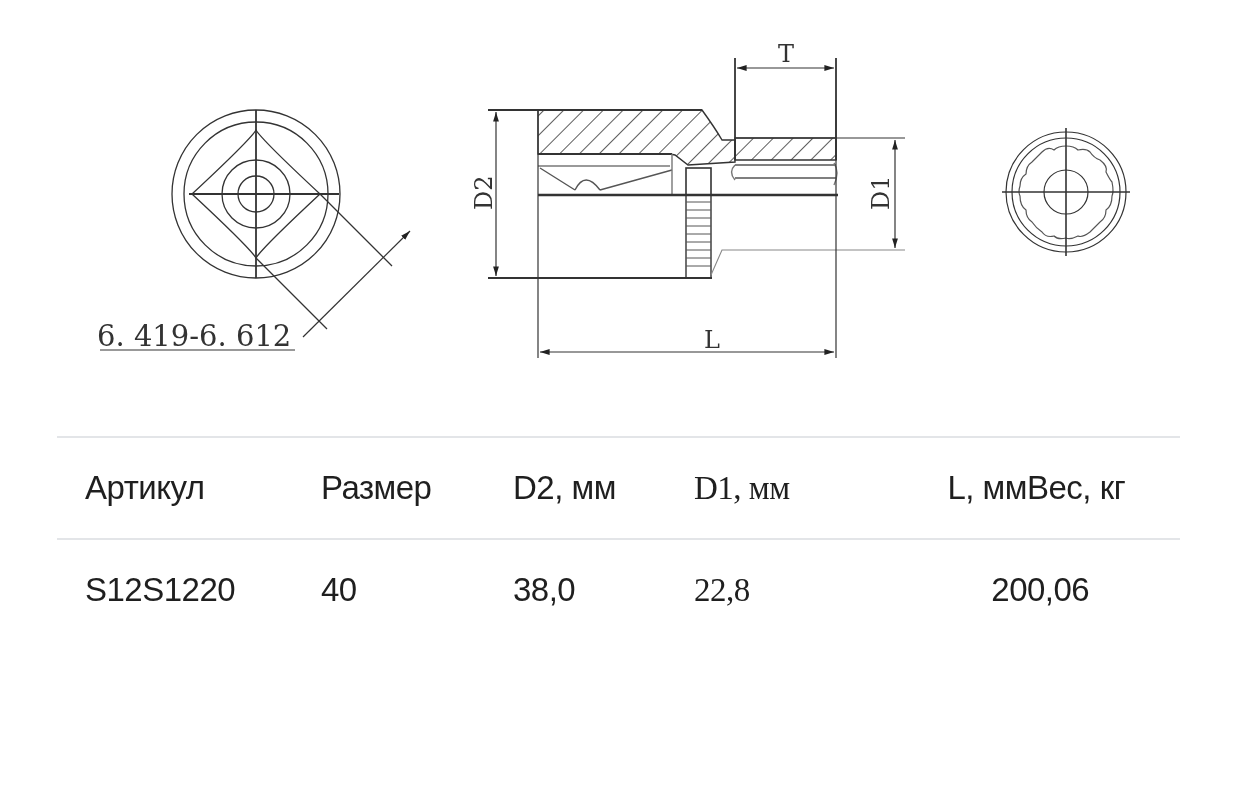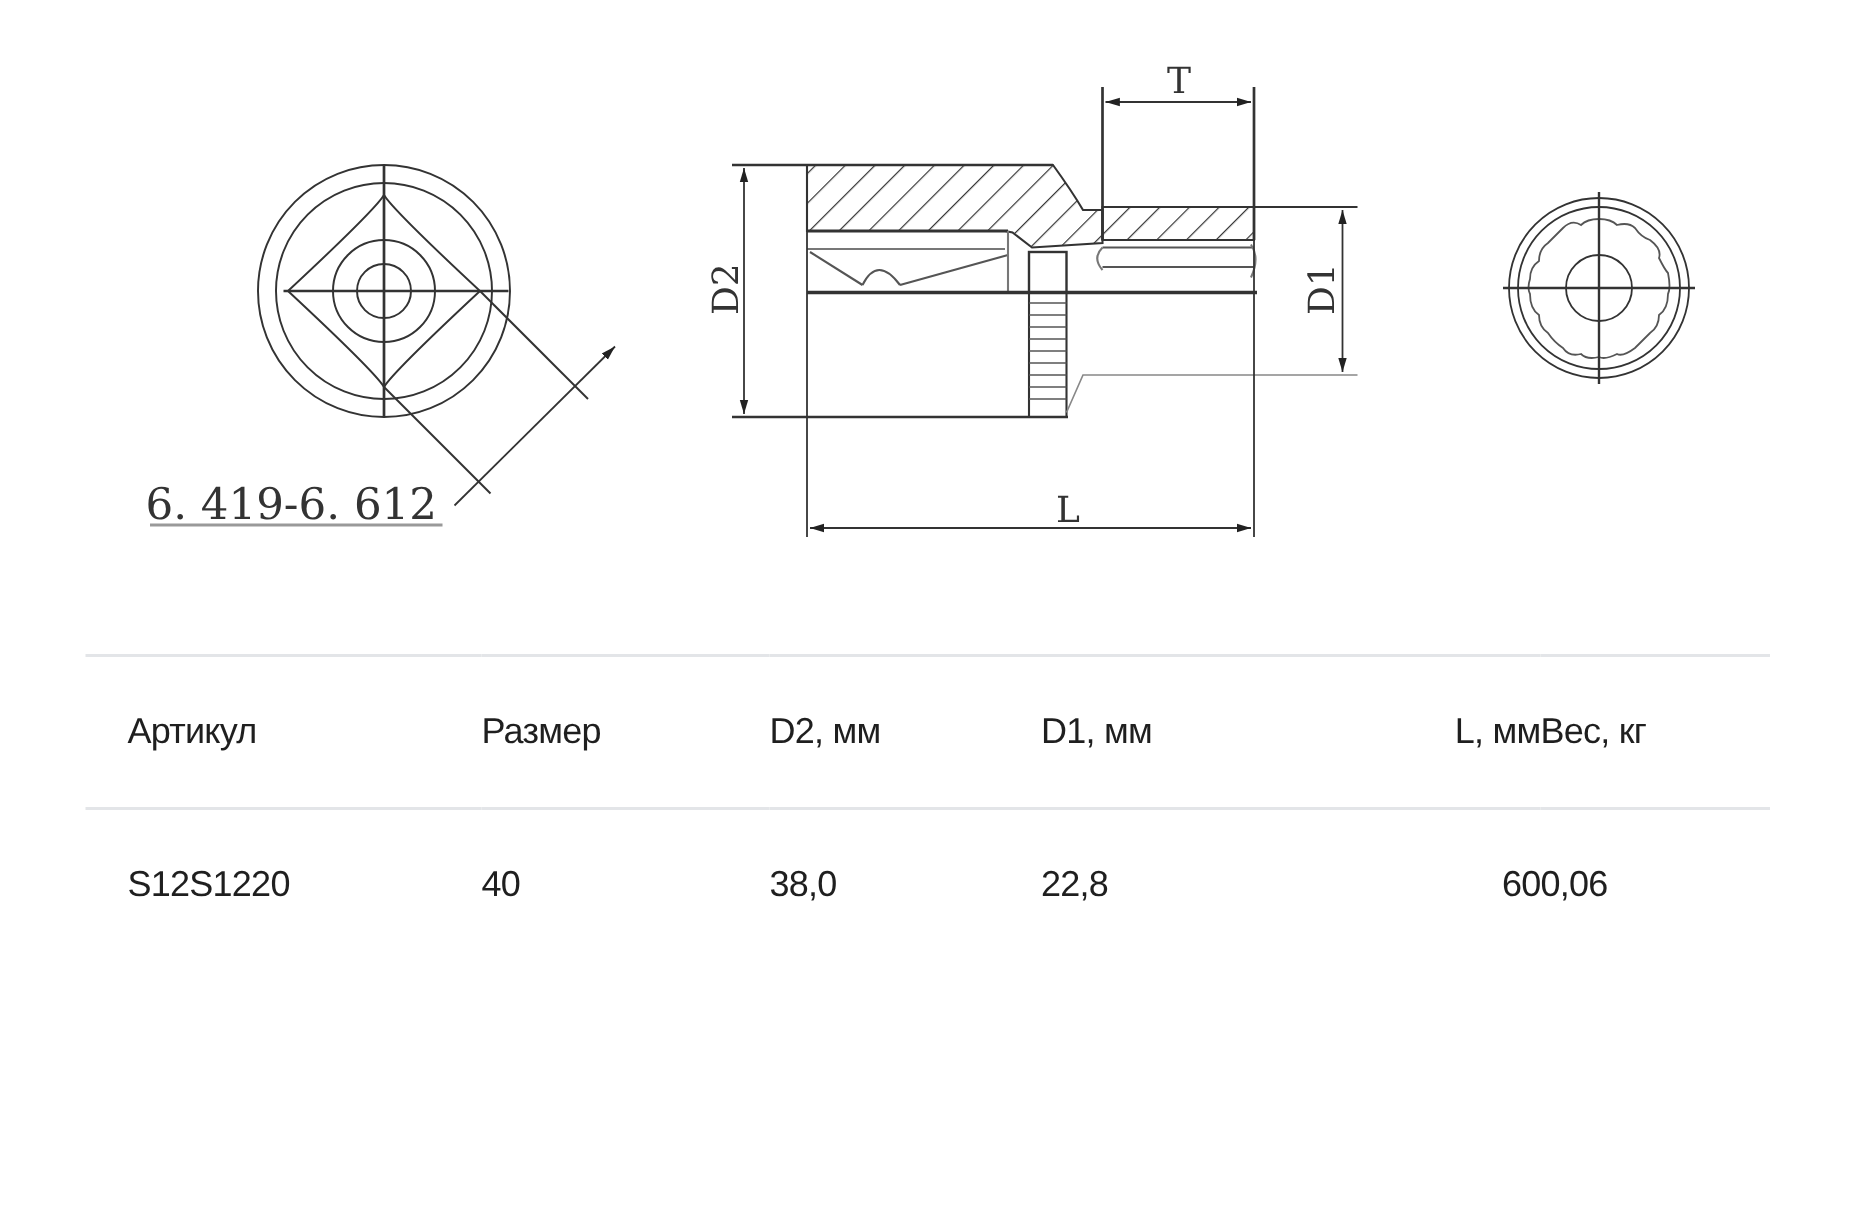--- a/index.html
+++ b/index.html
@@ -9,7 +9,7 @@
   .drawing svg { display: block; }
   .dim-label { font-family: "DejaVu Serif", "Liberation Serif", serif; fill: #333333; }
   .specs-table { position: absolute; left: 57px; top: 436px; width: 1123px; border-collapse: collapse; }
-  .specs-table td { font-size: 24px; letter-spacing: -0.5px; padding: 0; vertical-align: middle; white-space: nowrap; color: #1f1f1f; }
+  .specs-table td { font-size: 33px; letter-spacing: -0.5px; padding: 0; vertical-align: middle; white-space: nowrap; color: #1f1f1f; }
   .specs-table tr.head td { height: 100px; border-top: 2px solid #e3e5e8; border-bottom: 2px solid #e3e5e8; }
   .specs-table tr.row td { height: 100px; }
   .c0 { padding-left: 28px !important; width: 236px; }

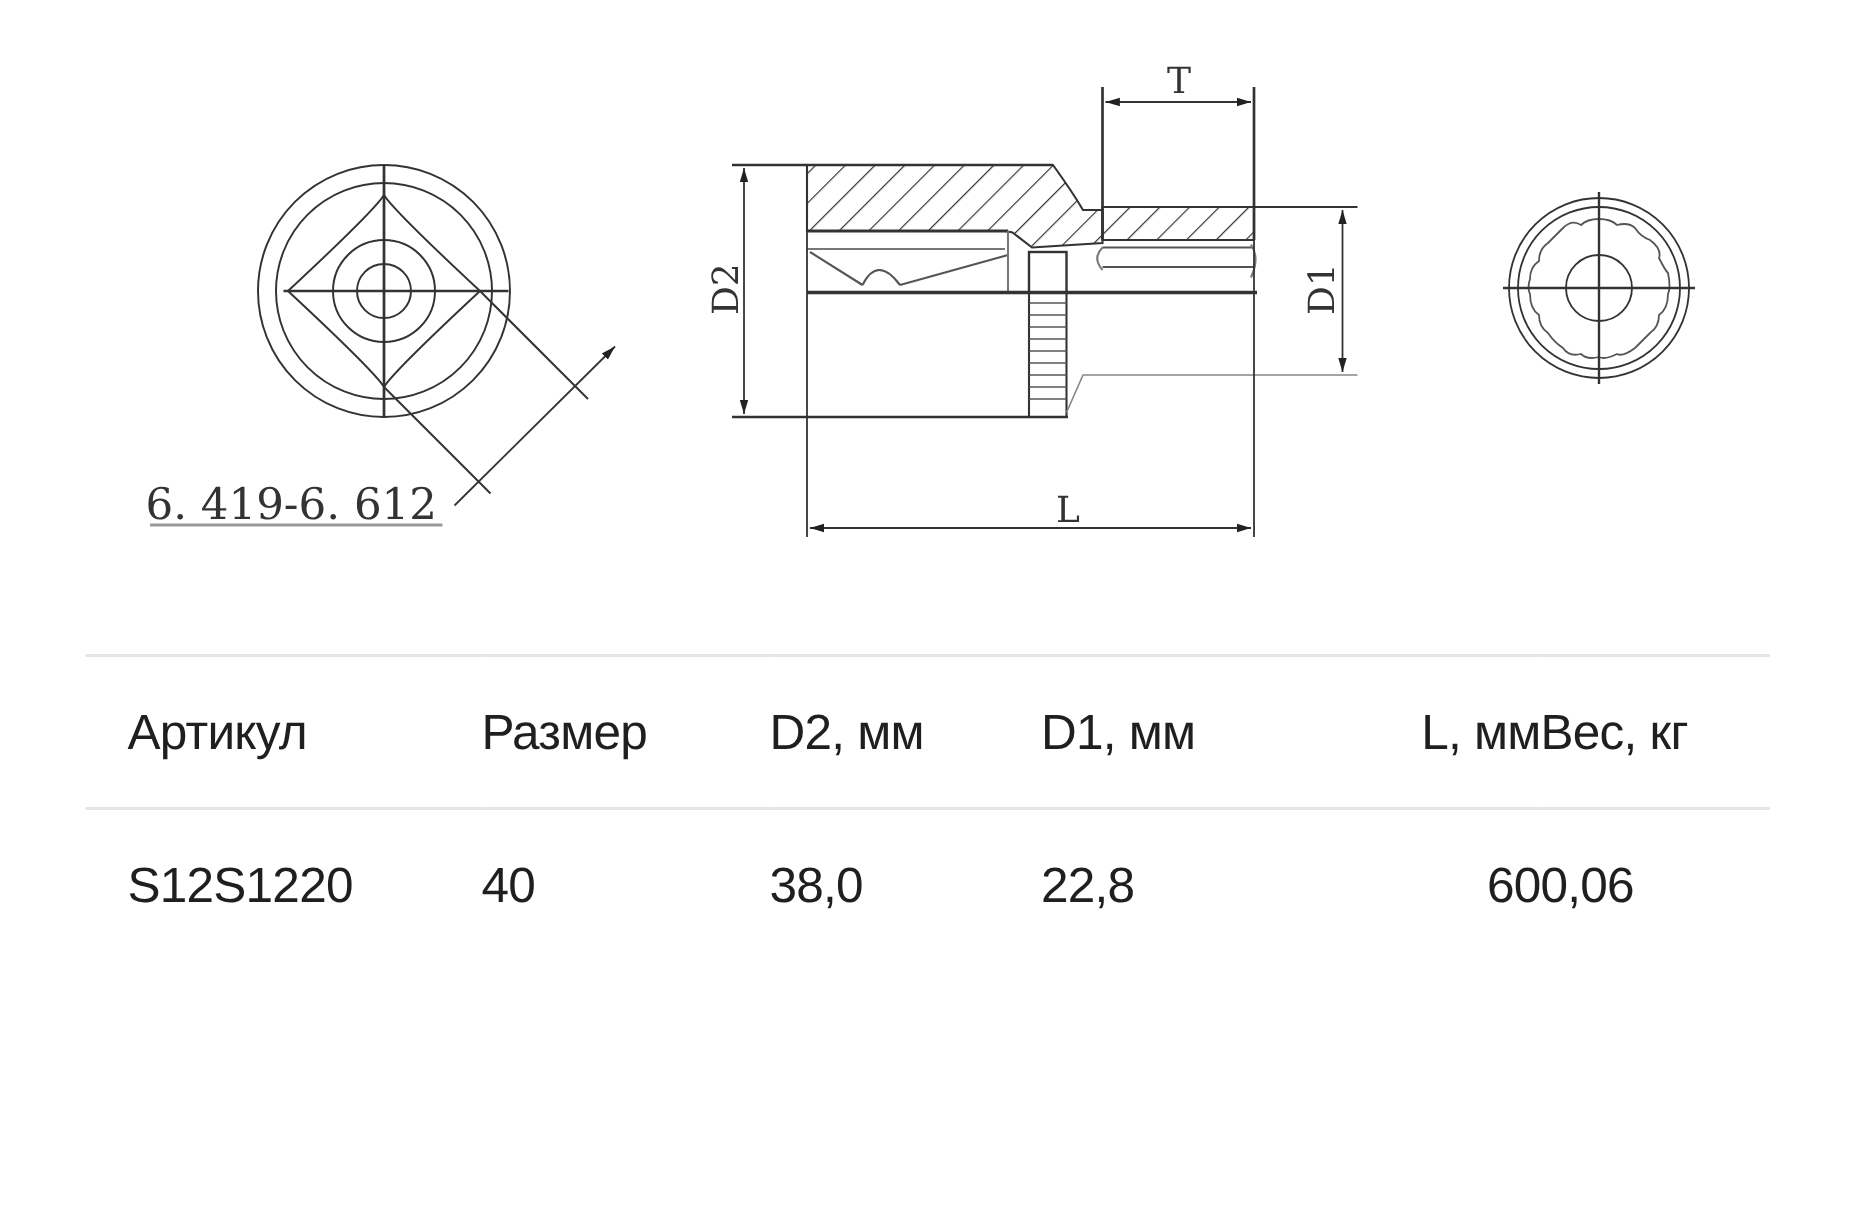--- a/index.html
+++ b/index.html
@@ -15,7 +15,7 @@
   .c0 { padding-left: 28px !important; width: 236px; }
   .c1 { width: 192px; }
   .c2 { width: 181px; margin-left: 44px; }
-  .c3 { width: 178px; }
+  .c3 { width: 178px; font-family: Liberation Serif, serif; }
   .c4 { width: 155px; text-align: right; }
   .c5 { }
 </style>

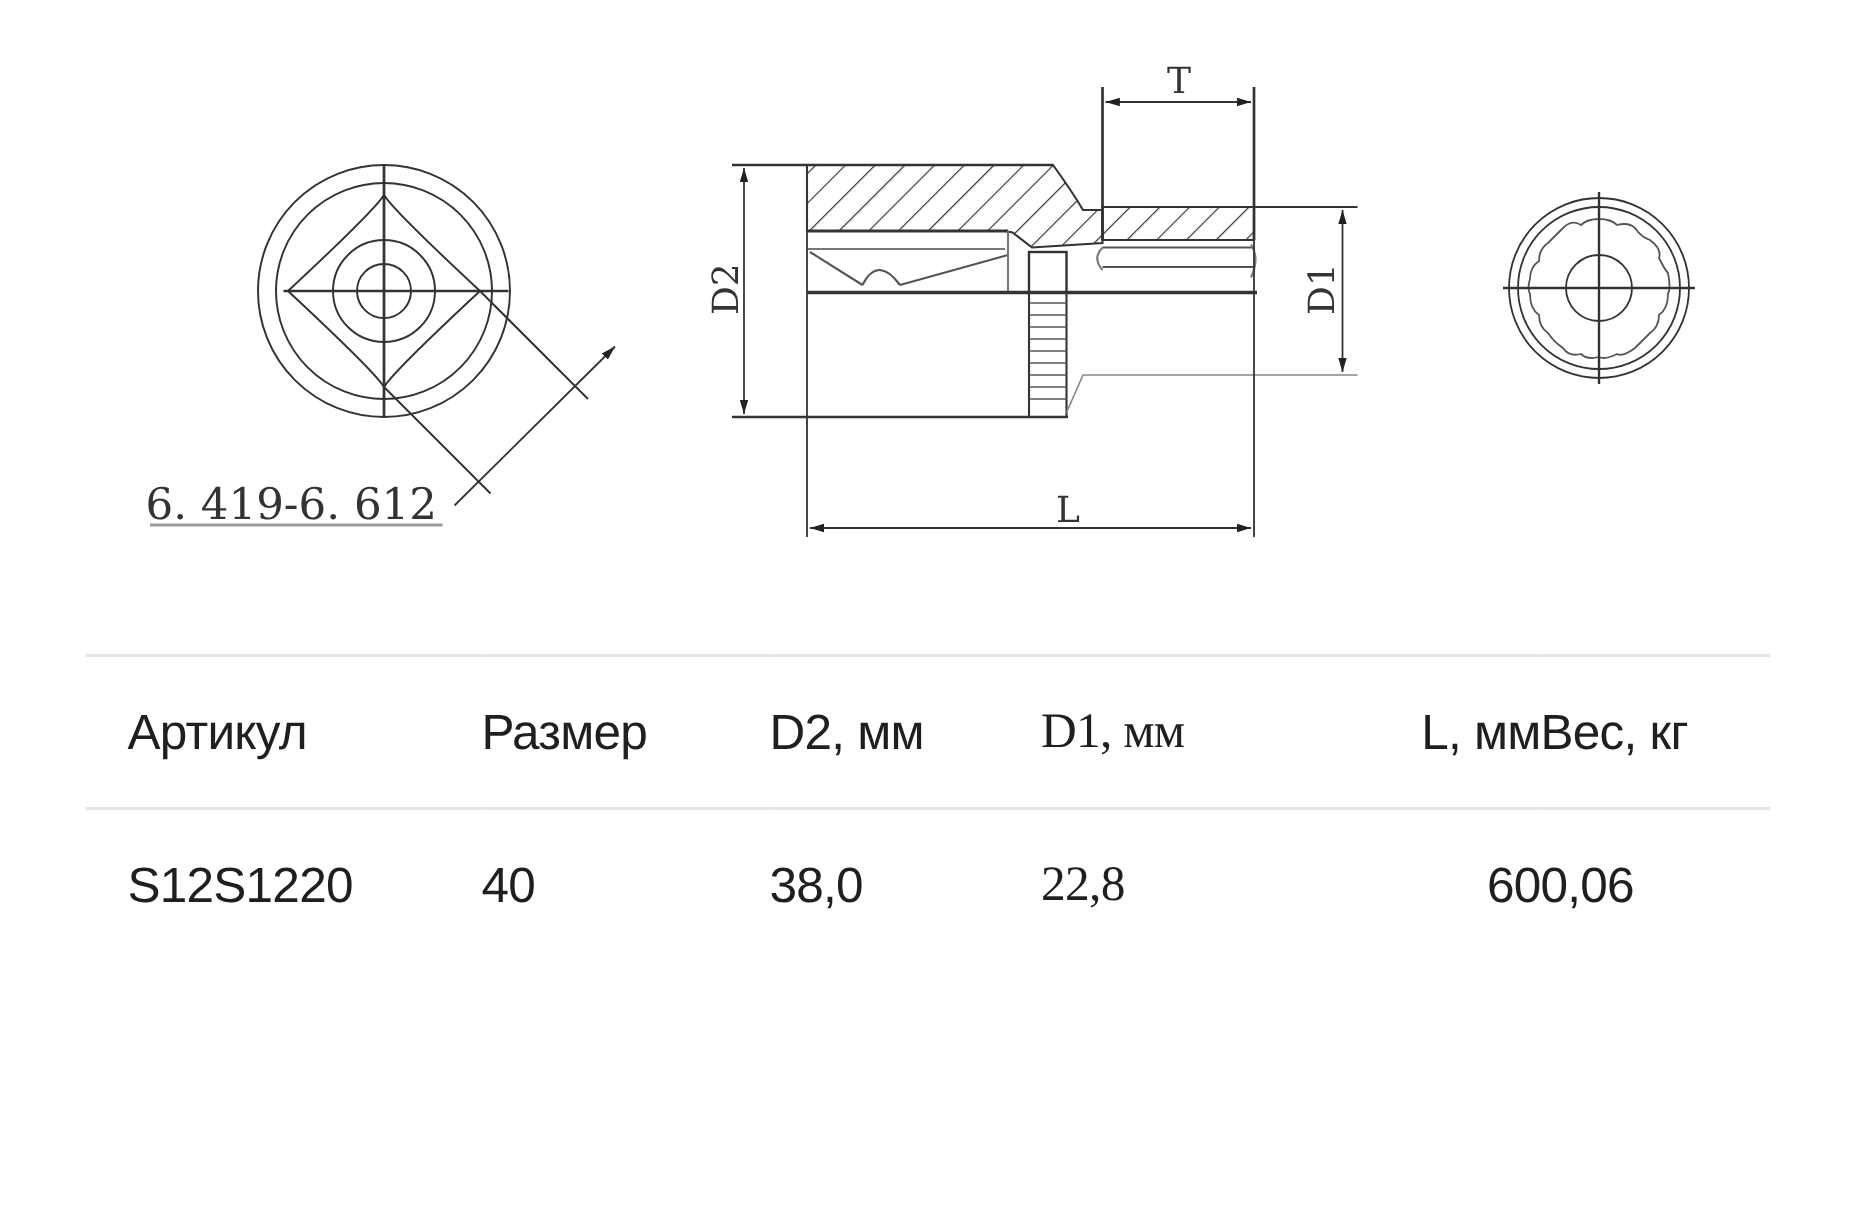--- a/index.html
+++ b/index.html
@@ -140,7 +140,7 @@
       <td class="c1">40</td>
       <td class="c2">38,0</td>
       <td class="c3">22,8</td>
-      <td class="c4">60</td>
+      <td class="c4">20</td>
       <td class="c5">0,06</td>
     </tr>
   </tbody>

